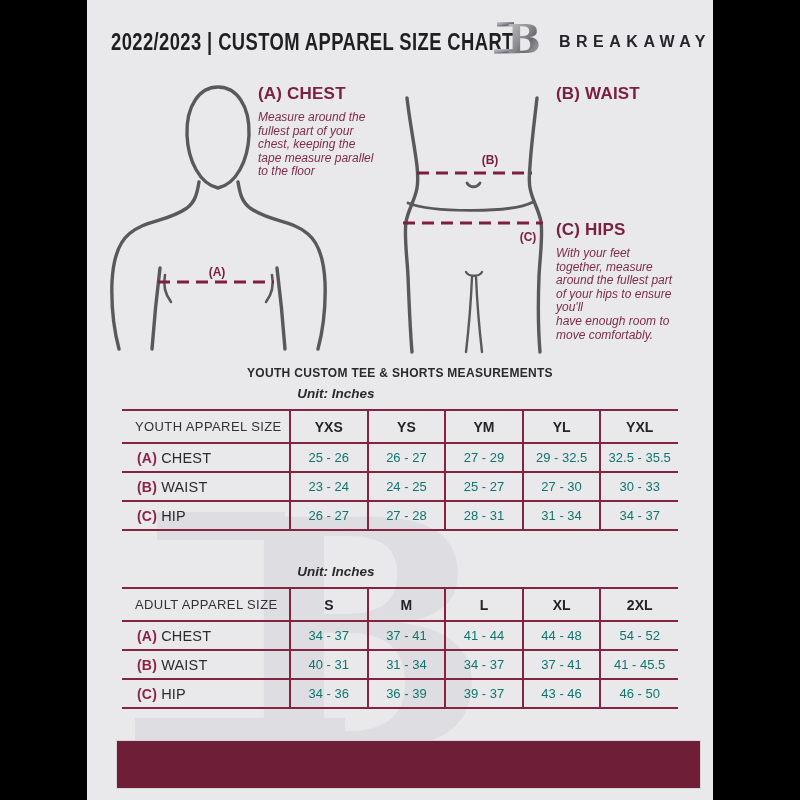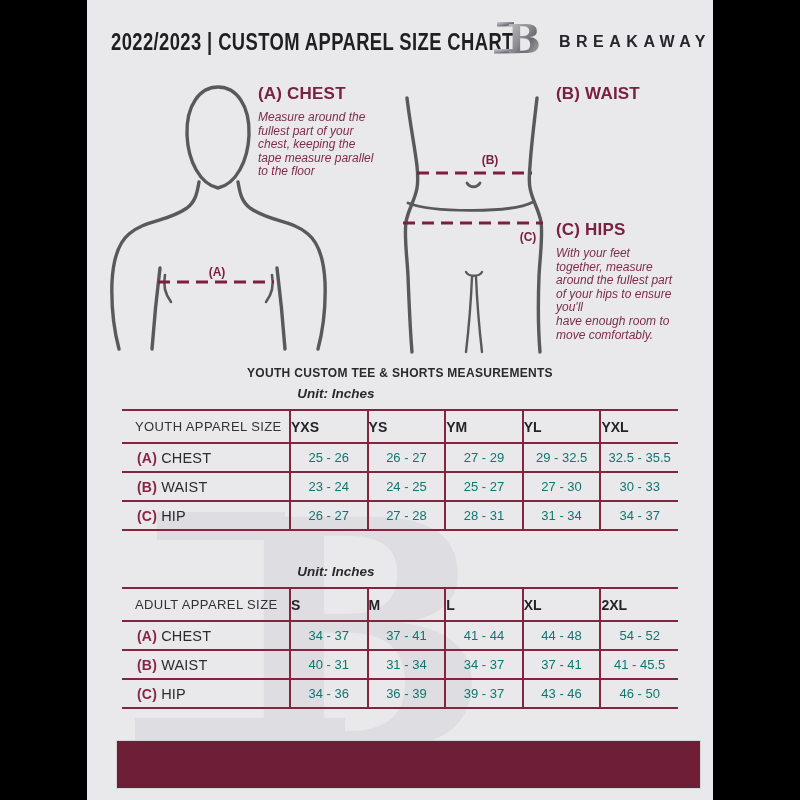--- a/index.html
+++ b/index.html
@@ -42,7 +42,7 @@
               border-top:2px solid #832441;border-bottom:2px solid #832441;}
   .size-table th,.size-table td{border-bottom:2px solid #832441;padding:0;}
   .size-table th+th,.size-table td+td{border-left:2px solid #832441;}
-  .size-table thead th{height:31px;font-size:14px;font-weight:bold;color:#242427;text-align:left;}
+  .size-table thead th{height:31px;font-size:14px;font-weight:bold;color:#242427;text-align:center;}
   .size-table thead th.corner{font-weight:normal;font-size:13px;text-align:left;padding-left:13px;
                               letter-spacing:.4px;color:#323235;}
   .size-table tbody td{height:27px;text-align:center;font-size:13px;color:#0f766e;}

